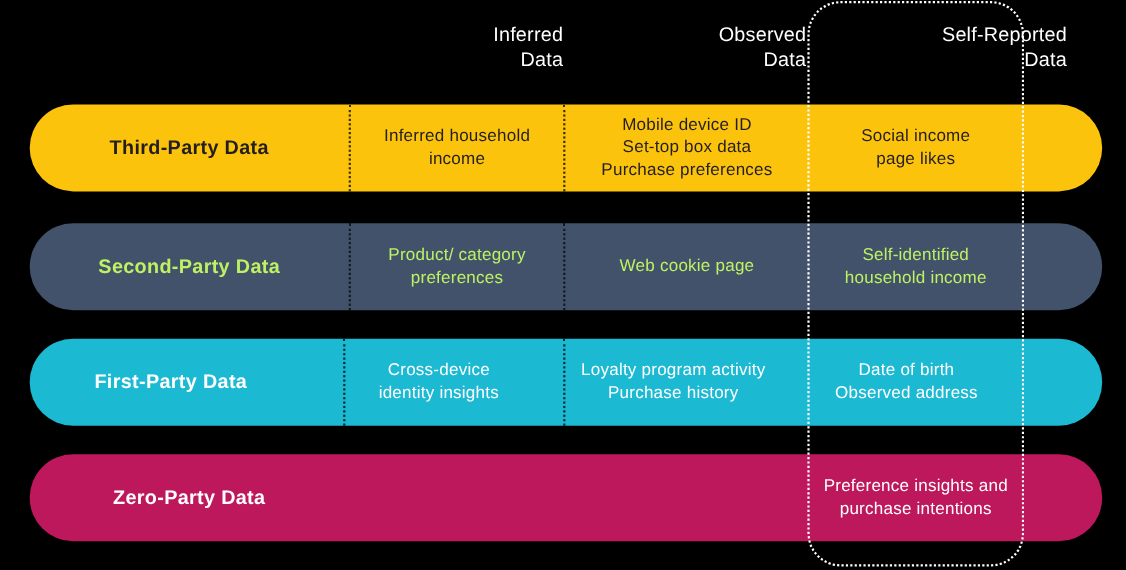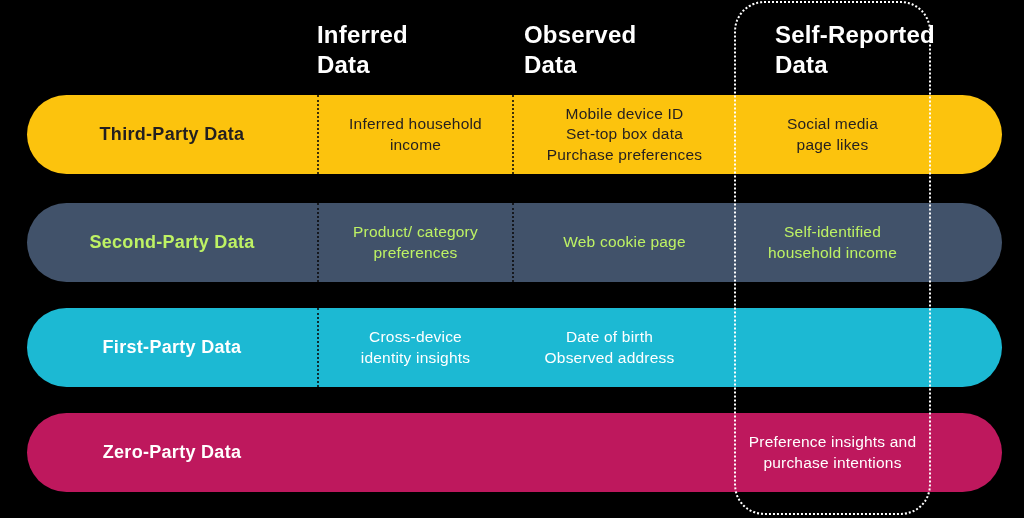--- a/index.html
+++ b/index.html
@@ -15,10 +15,10 @@
     position: absolute;
     top: 20px;
     color: #ffffff;
-    font-size: 24px;
-    font-weight: bold;
+    font-size: 18px;
+    font-weight: normal;
     line-height: 1.25;
-    text-align: left;
+    text-align: right;
     white-space: pre-line;
     letter-spacing: 0.2px;
     z-index: 2;

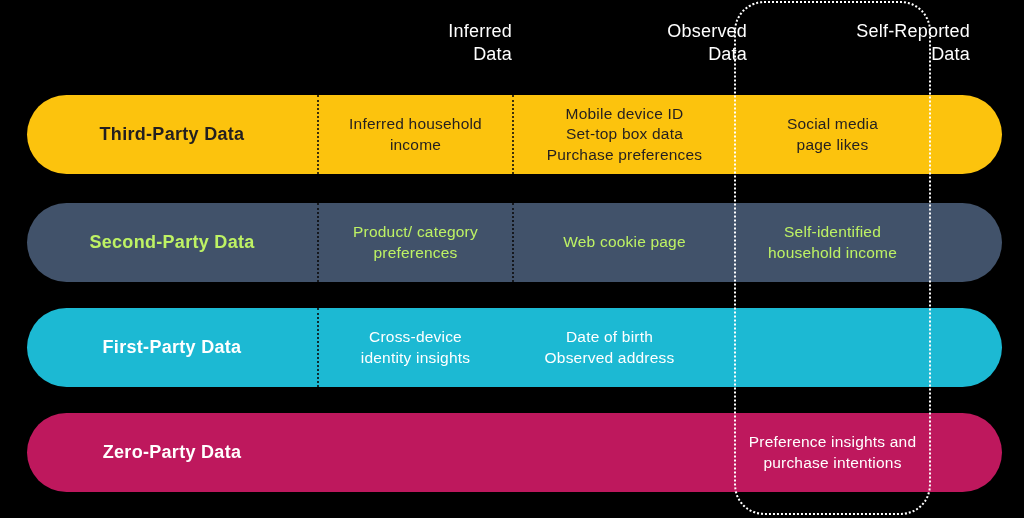--- a/index.html
+++ b/index.html
@@ -24,7 +24,7 @@
     z-index: 2;
   }
   .col-header.h1 { left: 317px; width: 195px; }
-  .col-header.h2 { left: 524px; width: 223px; }
+  .col-header.h2 { left: 510px; width: 223px; }
   .col-header.h3 { left: 775px; width: 195px; }
 
   .pill {

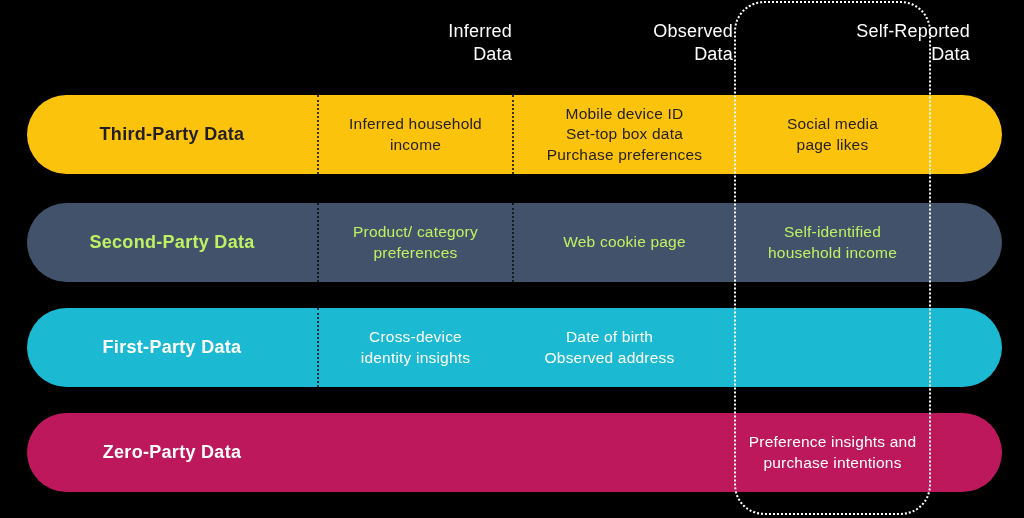--- a/index.html
+++ b/index.html
@@ -98,7 +98,7 @@
     <div class="cell c2 div-l">Mobile device ID
 Set-top box data
 Purchase preferences</div>
-    <div class="cell c3">Social media
+    <div class="cell c3">Social income
 page likes</div>
     <div class="spacer"></div>
   </div>

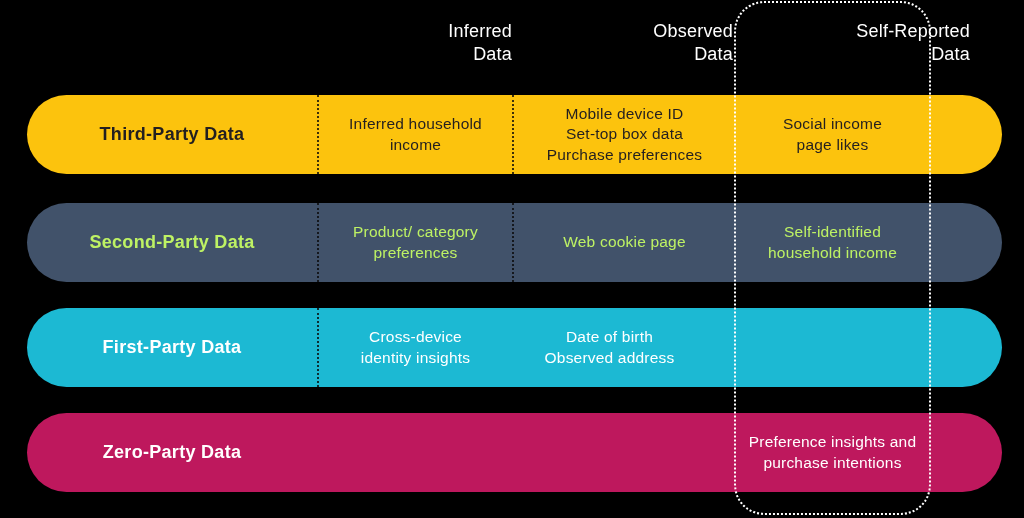--- a/index.html
+++ b/index.html
@@ -39,7 +39,7 @@
   }
   .r0 { top: 95px; }
   .r1 { top: 203px; }
-  .r2 { top: 308px; }
+  .r2 { top: 308px; gap: 28px; }
   .r3 { top: 413px; }
 
   .cell {

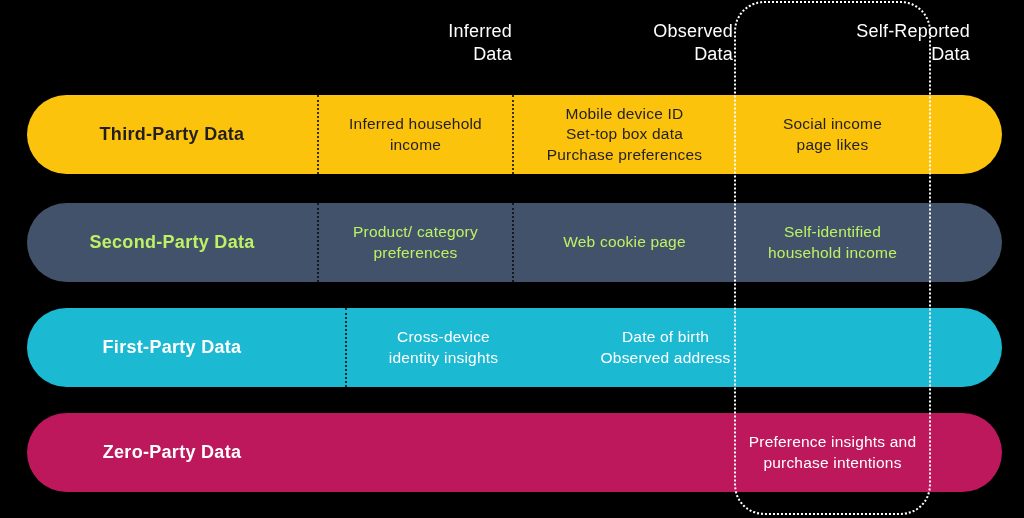--- a/index.html
+++ b/index.html
@@ -117,6 +117,8 @@
     <div class="cell label">First-Party Data</div>
     <div class="cell c1 div-l">Cross-device
 identity insights</div>
+    <div class="cell c2 div-l">Loyalty program activity
+Purchase history</div>
     <div class="cell c3">Date of birth
 Observed address</div>
     <div class="spacer"></div>

